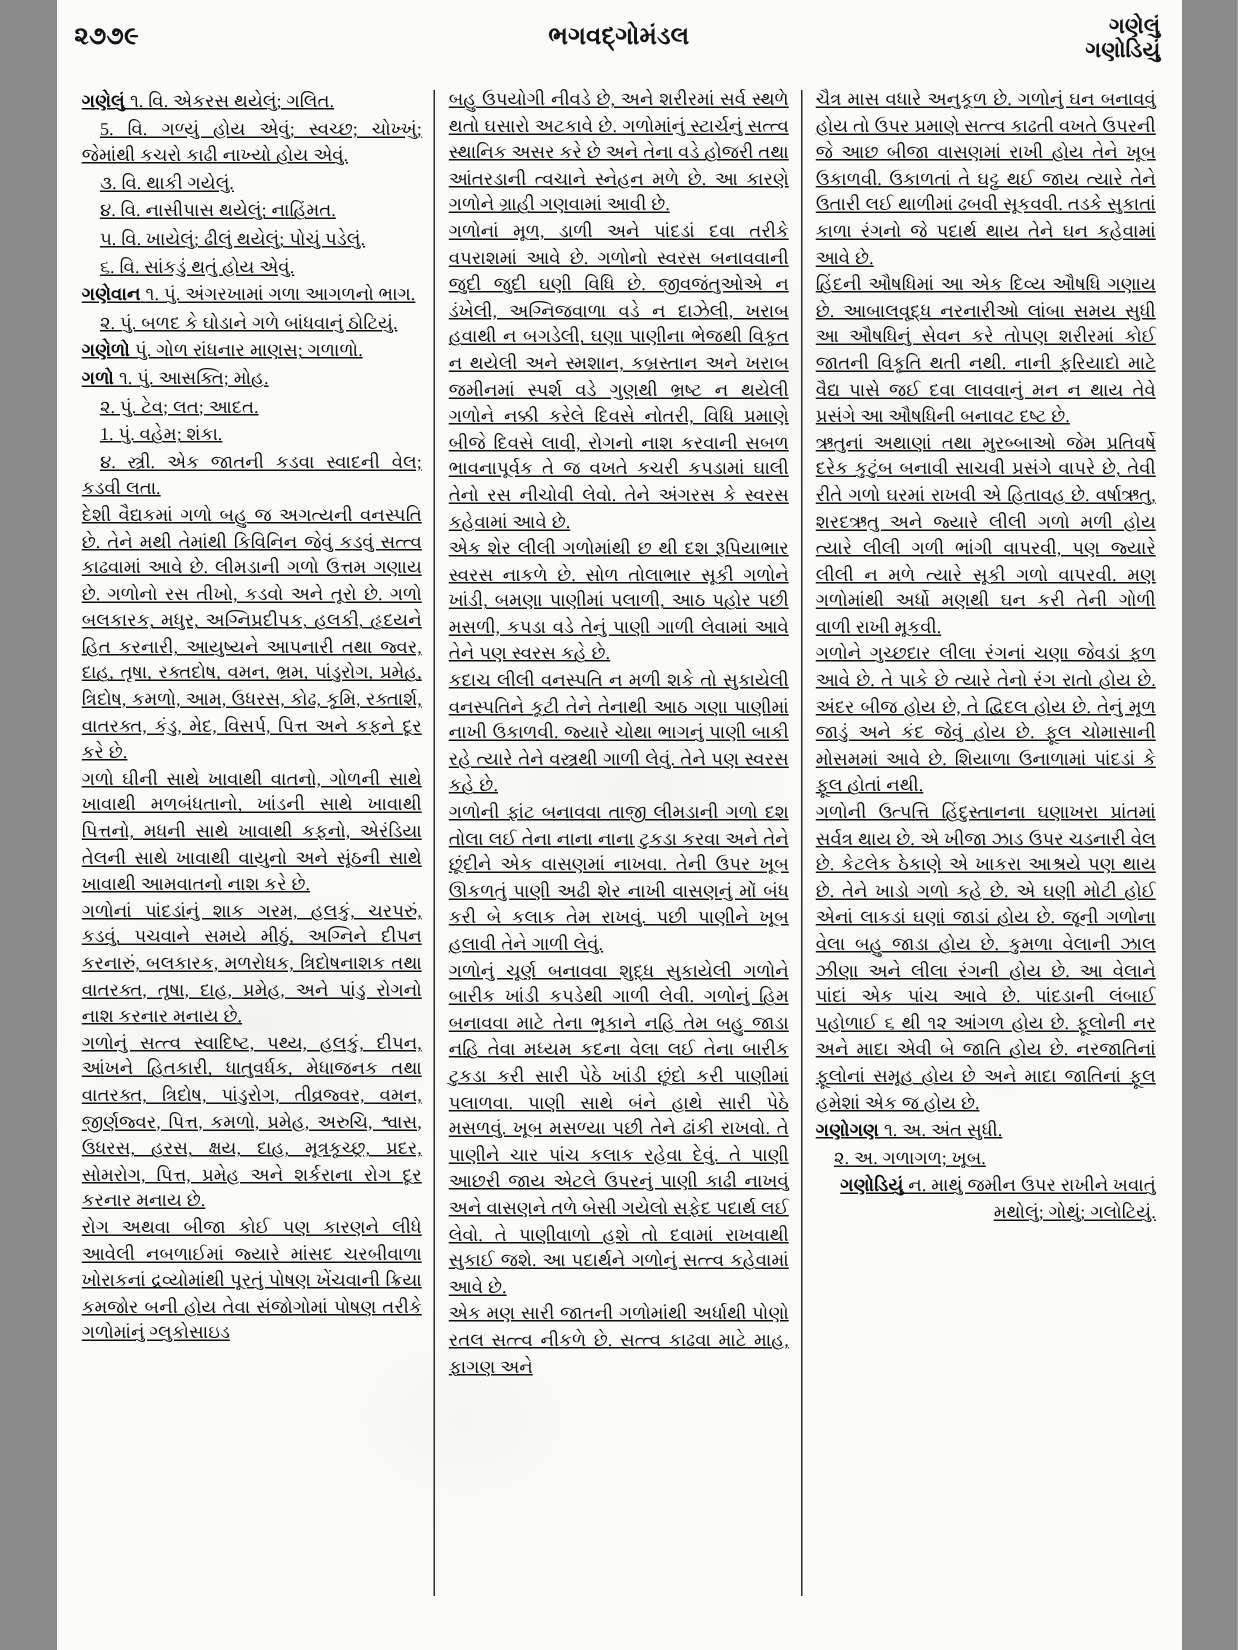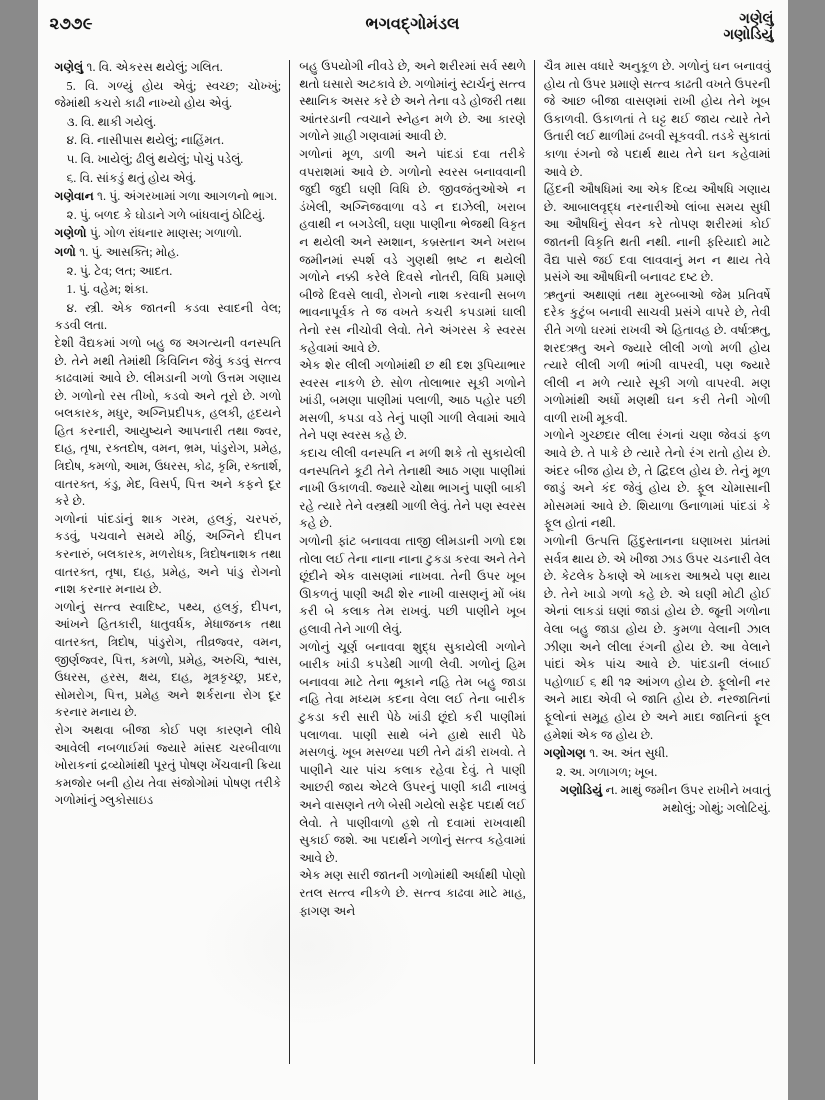--- a/index.html
+++ b/index.html
@@ -70,6 +70,7 @@
     bottom: 22px;
     display: flex;
     gap: 0;
+    text-decoration: underline;
   }
   .col {
     position: relative;

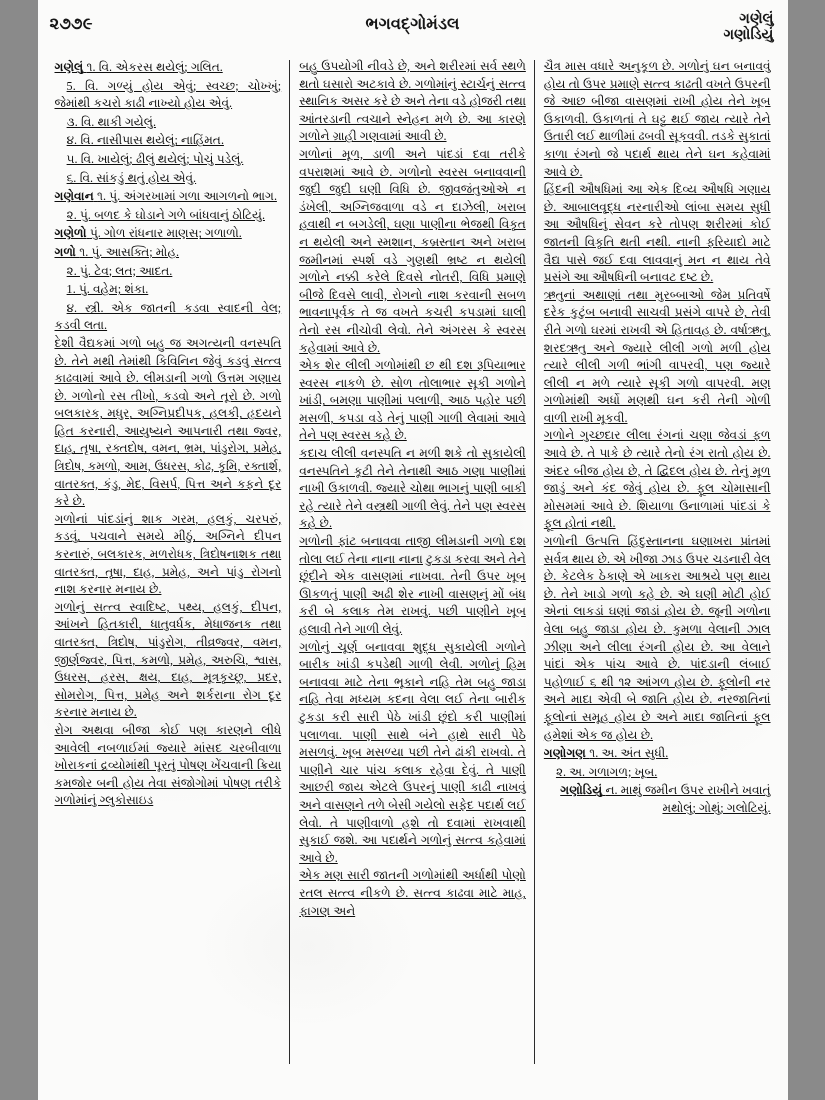--- a/index.html
+++ b/index.html
@@ -160,6 +160,7 @@
 
       <p class="sense">૪. સ્ત્રી. એક જાતની કડવા સ્વાદની વેલ; કડવી લતા.</p>
       <p class="cont">દેશી વૈદ્યકમાં ગળો બહુ જ અગત્યની વનસ્પતિ છે. તેને મથી તેમાંથી કિવિનિન જેવું કડવું સત્ત્વ કાઢવામાં આવે છે. લીમડાની ગળો ઉત્તમ ગણાય છે. ગળોનો રસ તીખો, કડવો અને તૂરો છે. ગળો બલકારક, મધુર, અગ્નિપ્રદીપક, હલકી, હૃદયને હિત કરનારી, આયુષ્યને આપનારી તથા જ્વર, દાહ, તૃષા, રક્તદોષ, વમન, ભ્રમ, પાંડુરોગ, પ્રમેહ, ત્રિદોષ, કમળો, આમ, ઉધરસ, કોઢ, કૃમિ, રક્તાર્શ, વાતરક્ત, કંડુ, મેદ, વિસર્પ, પિત્ત અને કફને દૂર કરે છે.</p>
+      <p class="cont">ગળો ઘીની સાથે ખાવાથી વાતનો, ગોળની સાથે ખાવાથી મળબંધતાનો, ખાંડની સાથે ખાવાથી પિત્તનો, મધની સાથે ખાવાથી કફનો, એરંડિયા તેલની સાથે ખાવાથી વાયુનો અને સૂંઠની સાથે ખાવાથી આમવાતનો નાશ કરે છે.</p>
       <p class="cont">ગળોનાં પાંદડાંનું શાક ગરમ, હલકું, ચરપરું, કડવું, પચવાને સમયે મીઠું, અગ્નિને દીપન કરનારું, બલકારક, મળરોધક, ત્રિદોષનાશક તથા વાતરક્ત, તૃષા, દાહ, પ્રમેહ, અને પાંડુ રોગનો નાશ કરનાર મનાય છે.</p>
       <p class="cont">ગળોનું સત્ત્વ સ્વાદિષ્ટ, પથ્ય, હલકું, દીપન, આંખને હિતકારી, ધાતુવર્ધક, મેધાજનક તથા વાતરક્ત, ત્રિદોષ, પાંડુરોગ, તીવ્રજ્વર, વમન, જીર્ણજ્વર, પિત્ત, કમળો, પ્રમેહ, અરુચિ, શ્વાસ, ઉધરસ, હરસ, ક્ષય, દાહ, મૂત્રકૃચ્છ્ર, પ્રદર, સોમરોગ, પિત્ત, પ્રમેહ અને શર્કરાના રોગ દૂર કરનાર મનાય છે.</p>
       <p class="cont">રોગ અથવા બીજા કોઈ પણ કારણને લીધે આવેલી નબળાઈમાં જ્યારે માંસદ ચરબીવાળા ખોરાકનાં દ્રવ્યોમાંથી પૂરતું પોષણ ખેંચવાની ક્રિયા કમજોર બની હોય તેવા સંજોગોમાં પોષણ તરીકે ગળોમાંનું ગ્લુકોસાઇડ</p>

